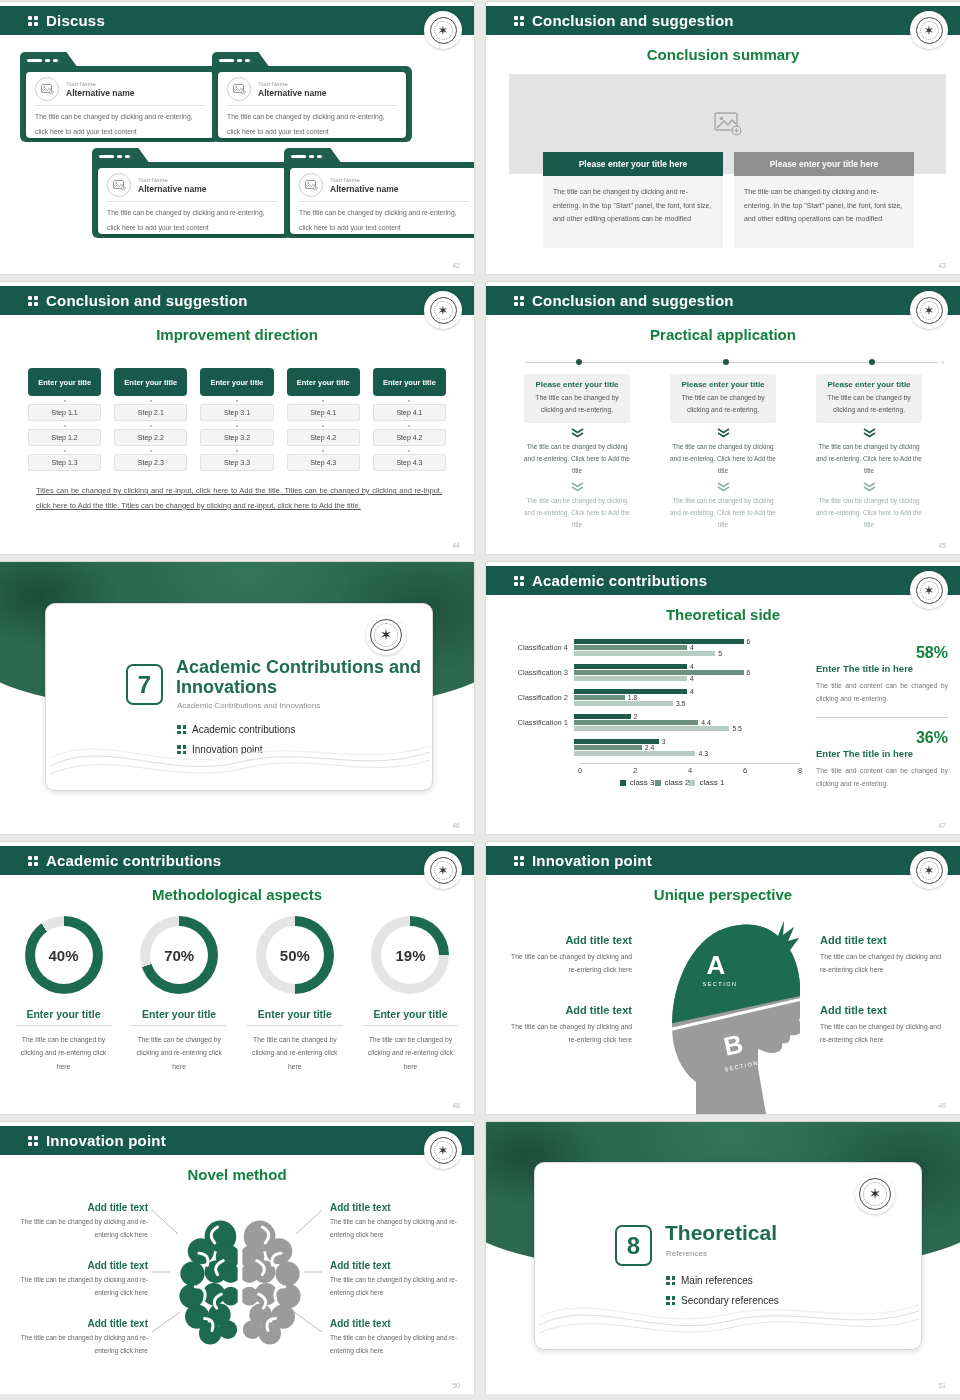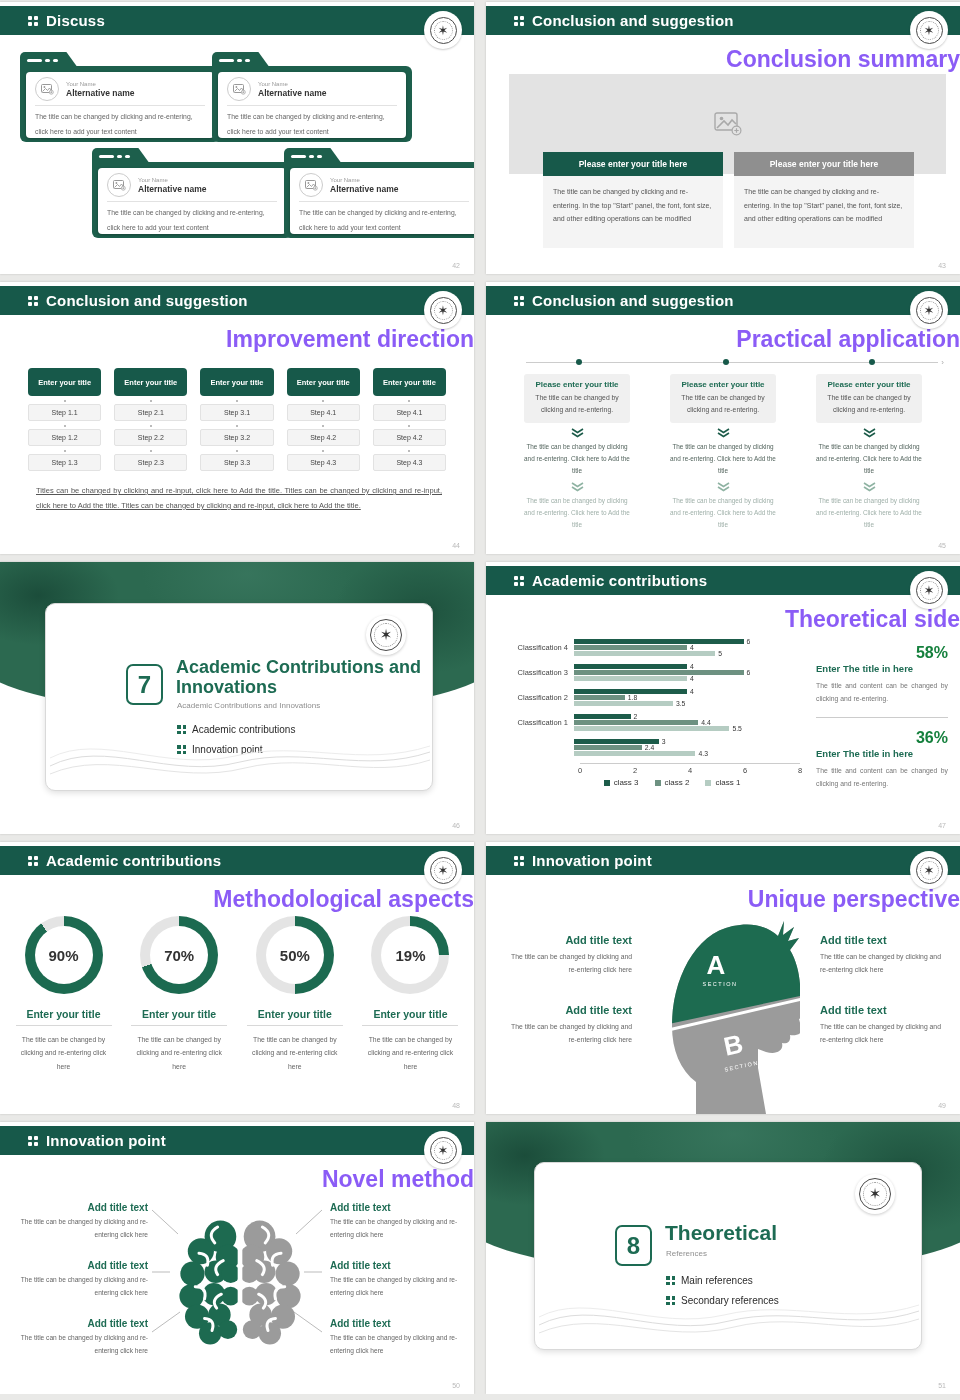--- a/index.html
+++ b/index.html
@@ -21,8 +21,8 @@
           display:flex; align-items:center; justify-content:center; font-size:13px; color:#333;
           outline:1px dotted #999; outline-offset:-5px; }
   .pagenum { position:absolute; bottom:5px; right:14px; font-size:7px; color:#b9b9b9; }
-  .slide-title { position:absolute; top:44px; left:0; right:0; text-align:right;
-          font-size:23px; font-weight:bold; color:#8b5cf6; }
+  .slide-title { position:absolute; top:44px; left:0; right:0; text-align:center;
+          font-size:15px; font-weight:bold; color:#15803d; }
 
   
   .folder { position:absolute; width:200px; height:90px; }

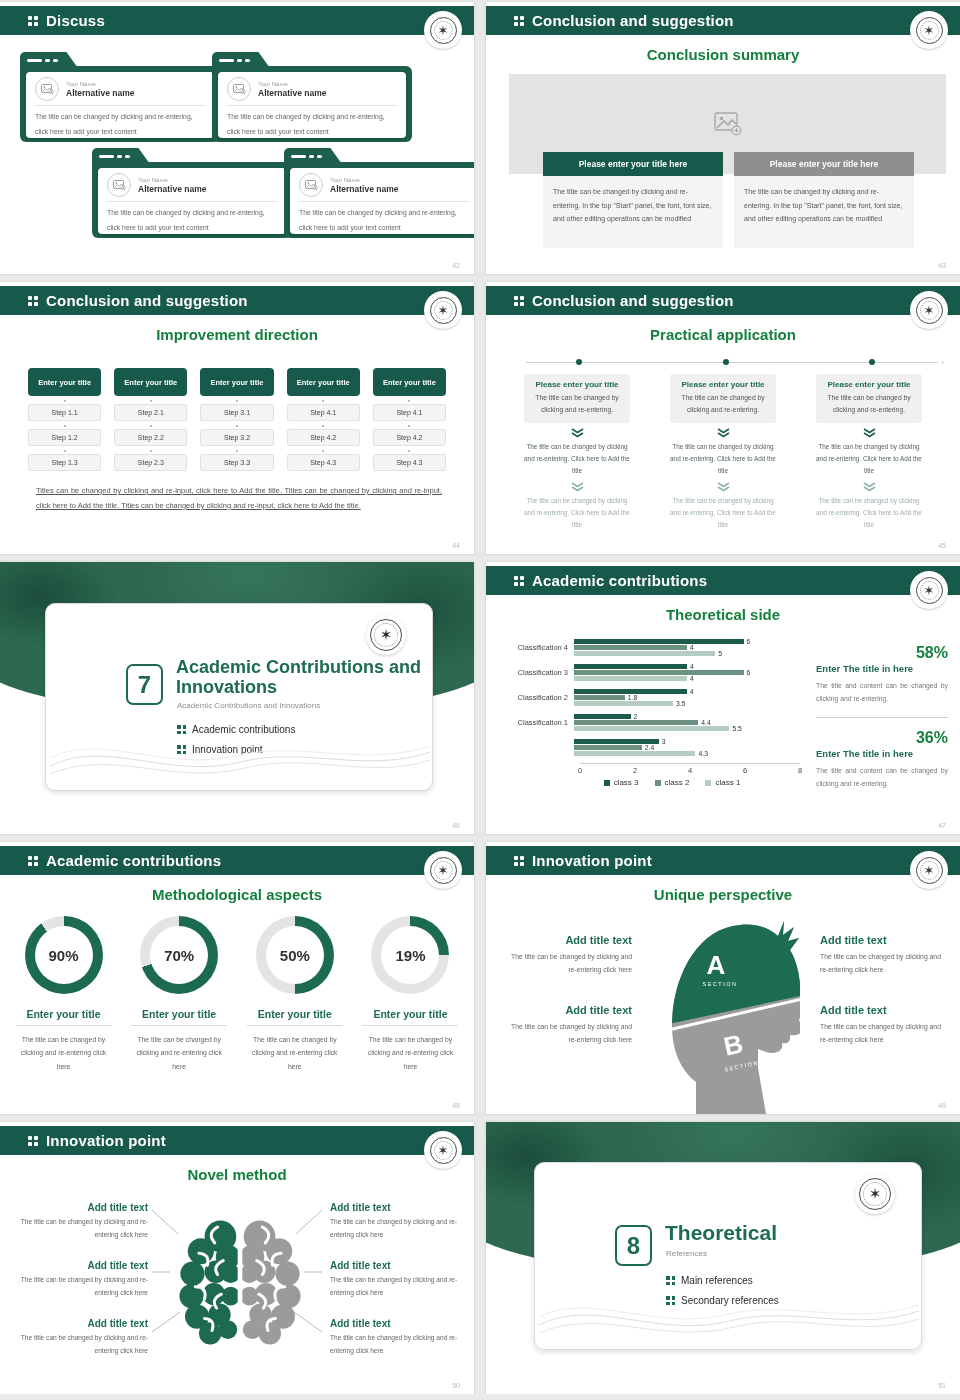--- a/index.html
+++ b/index.html
@@ -117,7 +117,7 @@
   .bar-val { font-size:6.8px; color:#333; margin-left:3px; }
   .bar-axis { margin-left:80px; width:220px; border-top:1px solid #ccc; position:relative; height:11px; }
   .bar-axis span { position:absolute; top:2px; transform:translateX(-50%); font-size:7.5px; color:#444; }
-  .bar-legend { margin-left:62px; width:220px; display:flex; justify-content:center; gap:16px; margin-top:4px; }
+  .bar-legend { margin-left:62px; width:220px; display:flex; justify-content:center; margin-top:4px; }
   .bar-legend .li { display:flex; align-items:center; gap:4px; font-size:8px; color:#333; }
   .bar-legend .sw { width:6px; height:6px; display:block; }
   .stats { position:absolute; left:330px; top:82px; width:132px; }

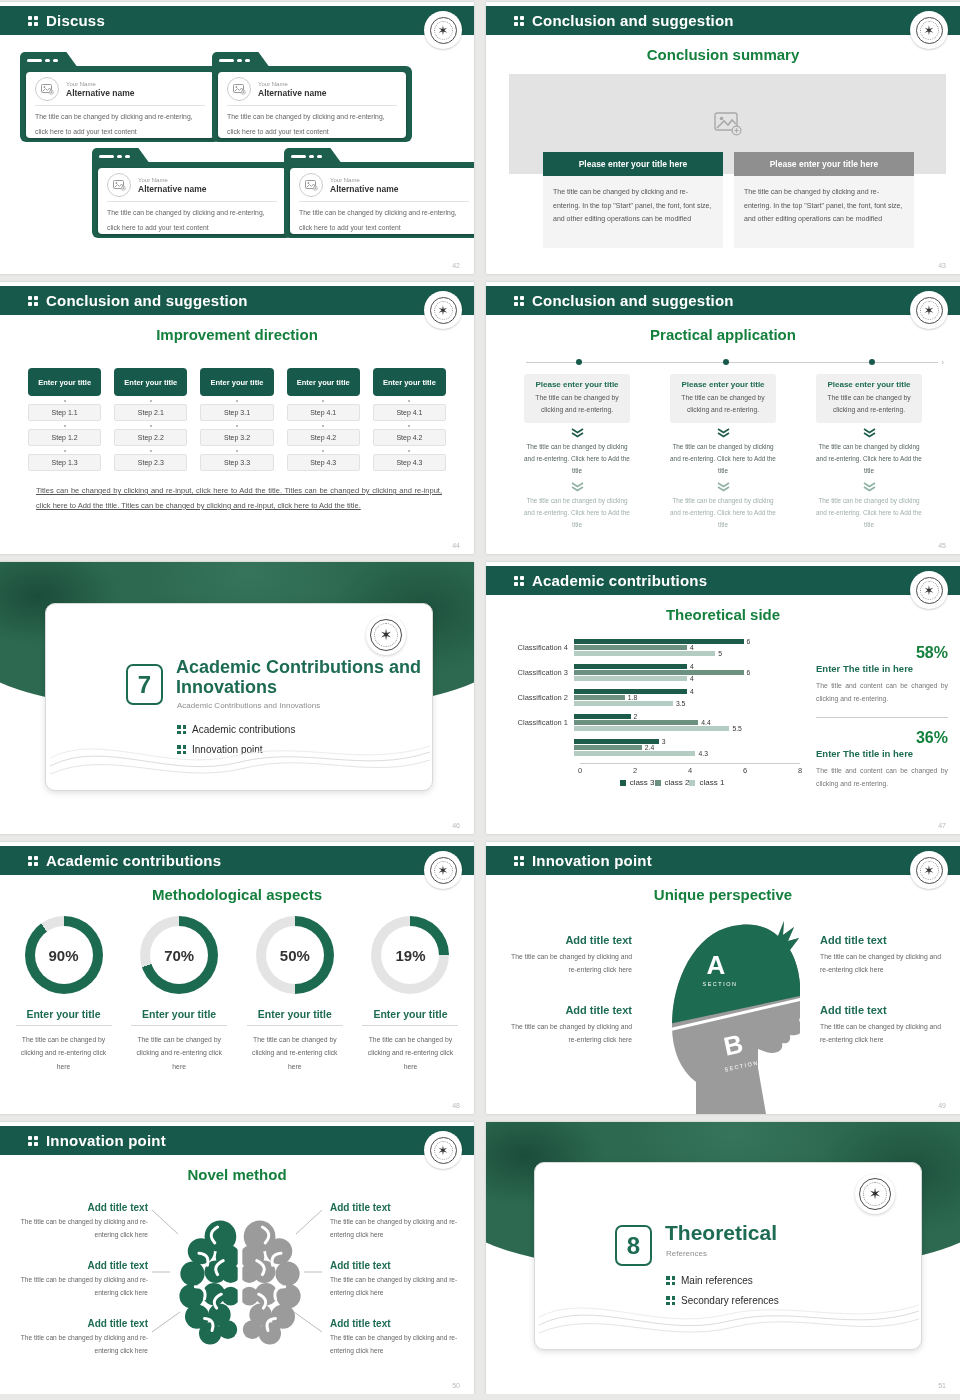--- a/index.html
+++ b/index.html
@@ -622,7 +622,7 @@
     <div class="donut-row">
       <div class="donut-col">
         <div class="donut" style="background: conic-gradient(rgb(28, 106, 80) 0deg, rgb(28, 106, 80) 90%, rgb(228, 228, 228) 90%, rgb(228, 228, 228) 100%);">
-          <span class="donut-pct">90%</span>
+          <span class="donut-pct">40%</span>
         </div>
         <div class="donut-title">Enter your title</div>
         <div class="donut-body">The title can be changed by clicking and re-entering click here</div>

